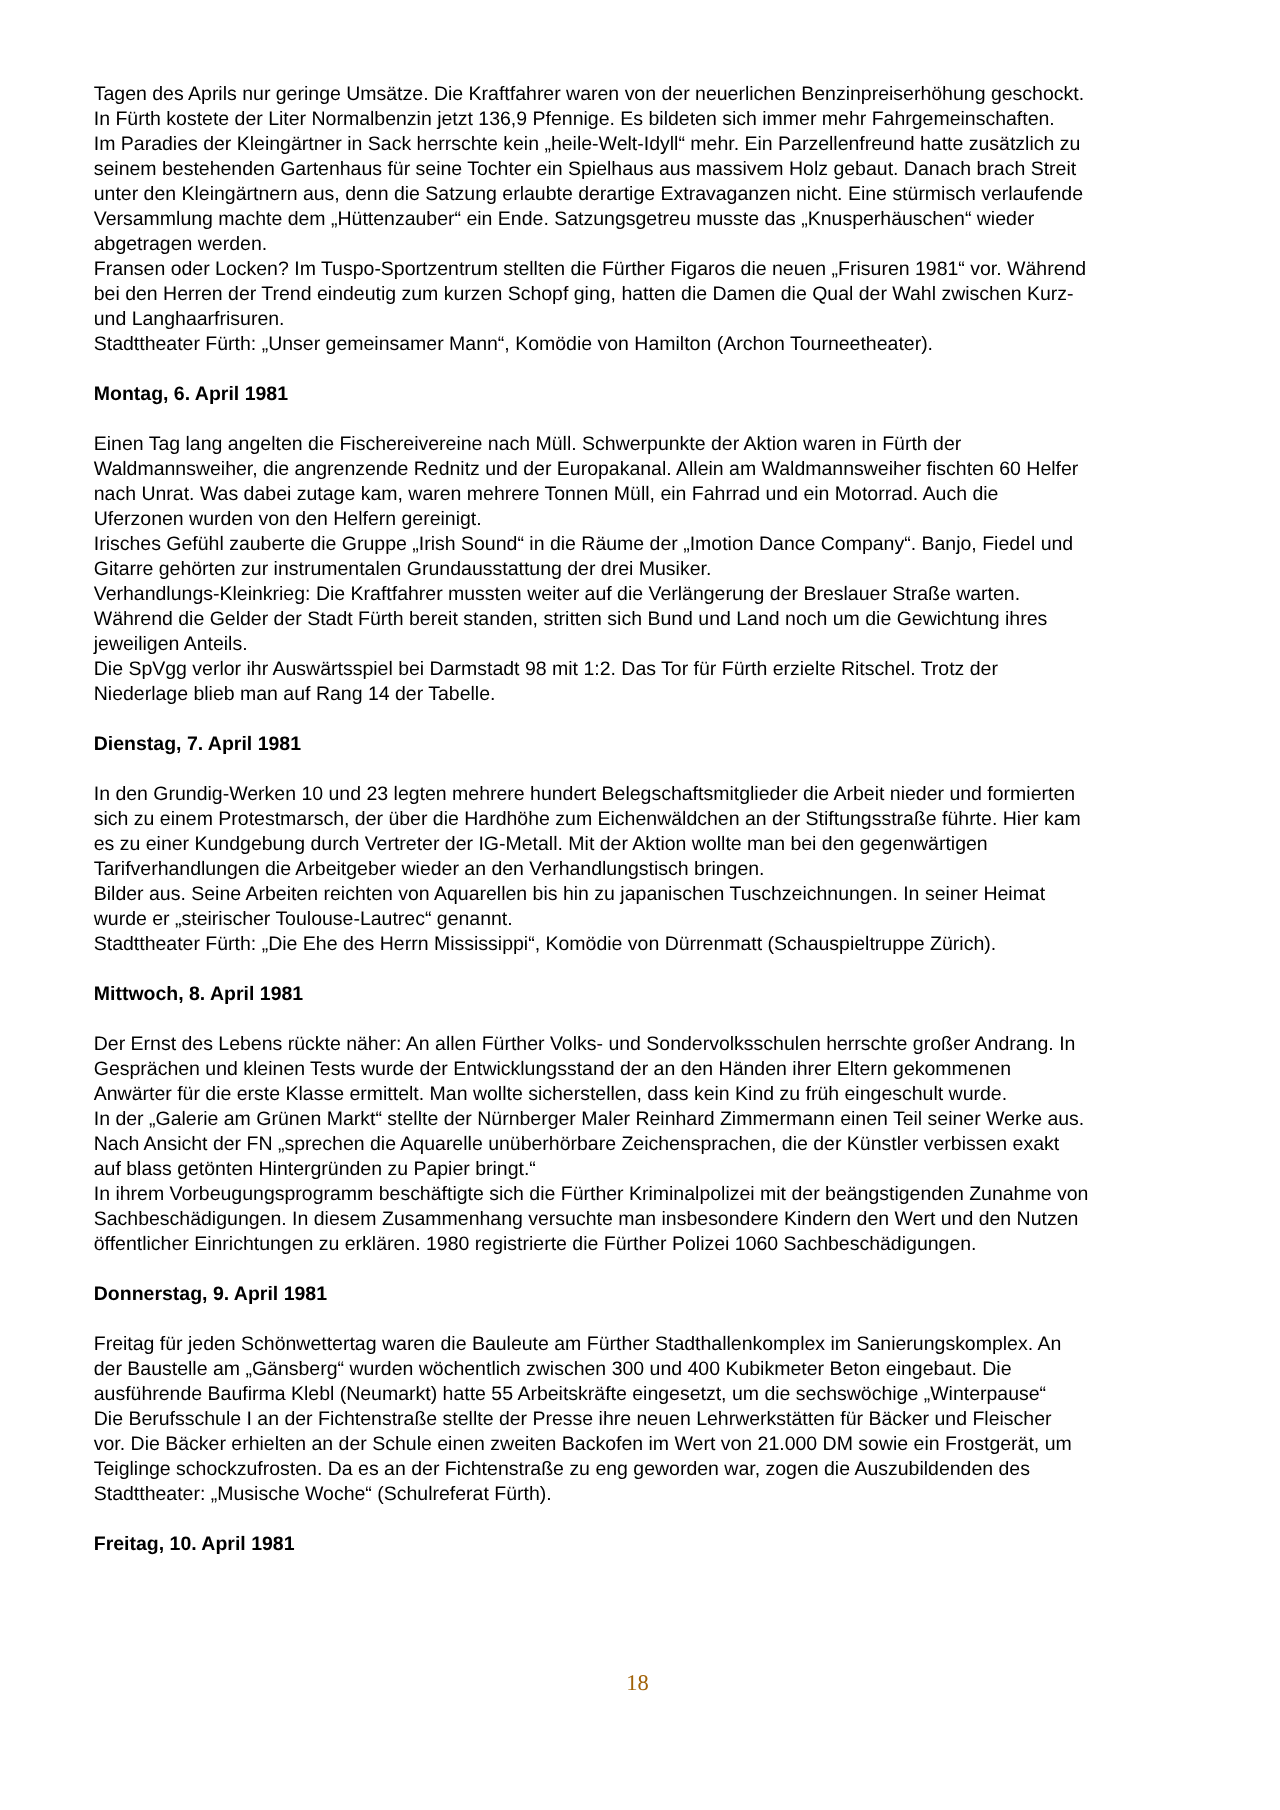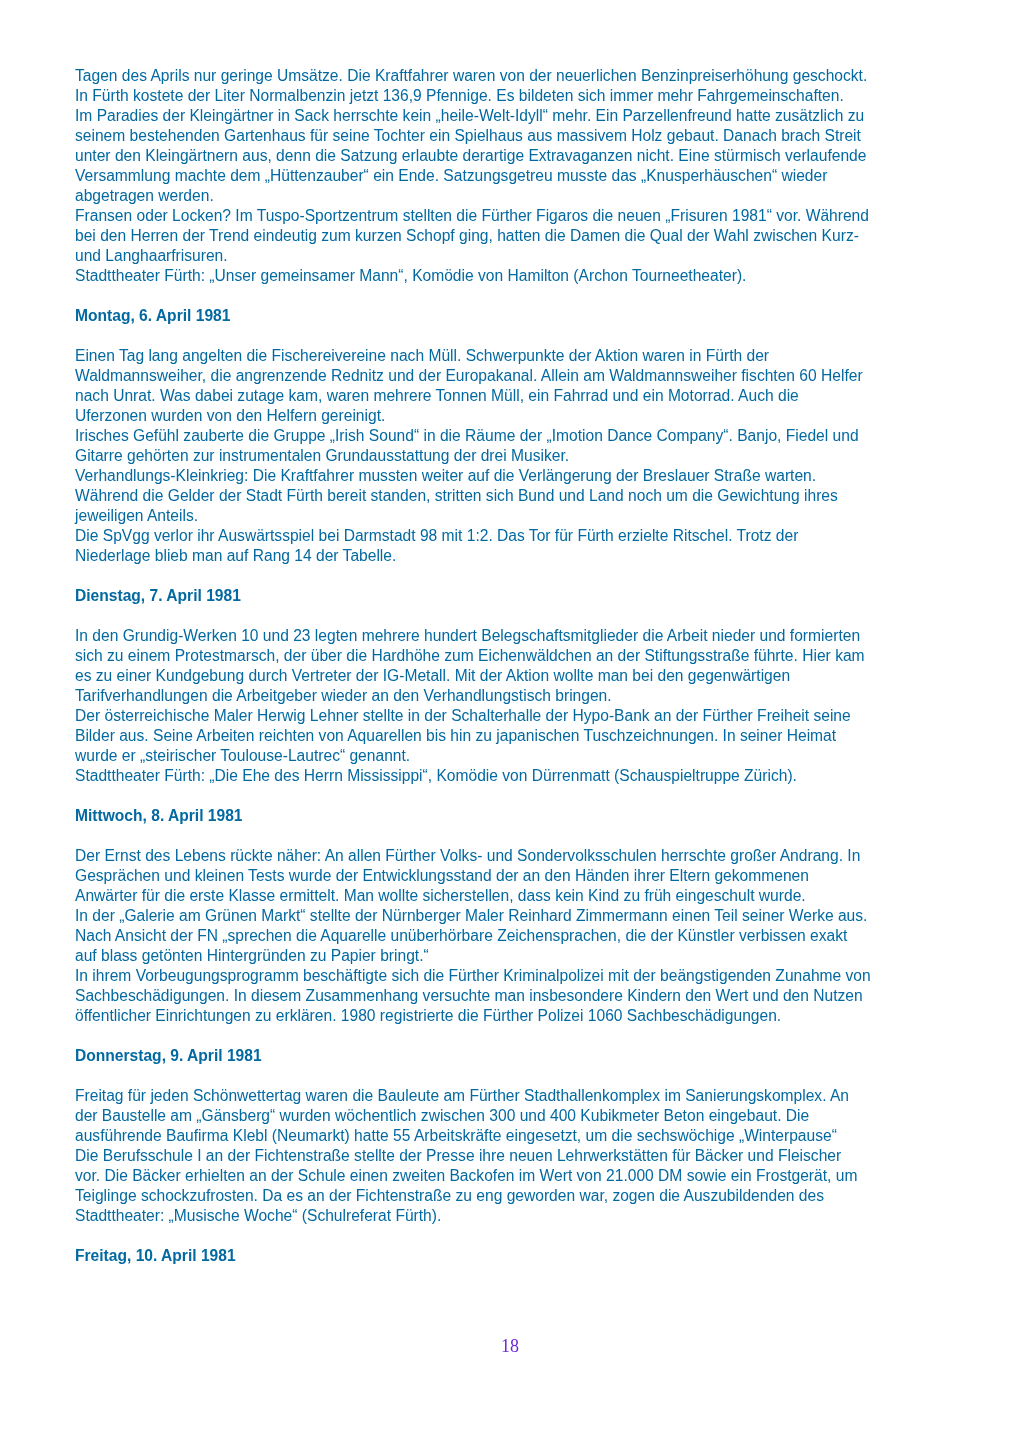--- a/index.html
+++ b/index.html
@@ -30,7 +30,7 @@
     font-family: "Liberation Sans", sans-serif;
     font-size: 15.6px;
     line-height: 20px;
-    color: #0369a1;
+    color: #000000;
     letter-spacing: 0px;
   }
   .paragraph {

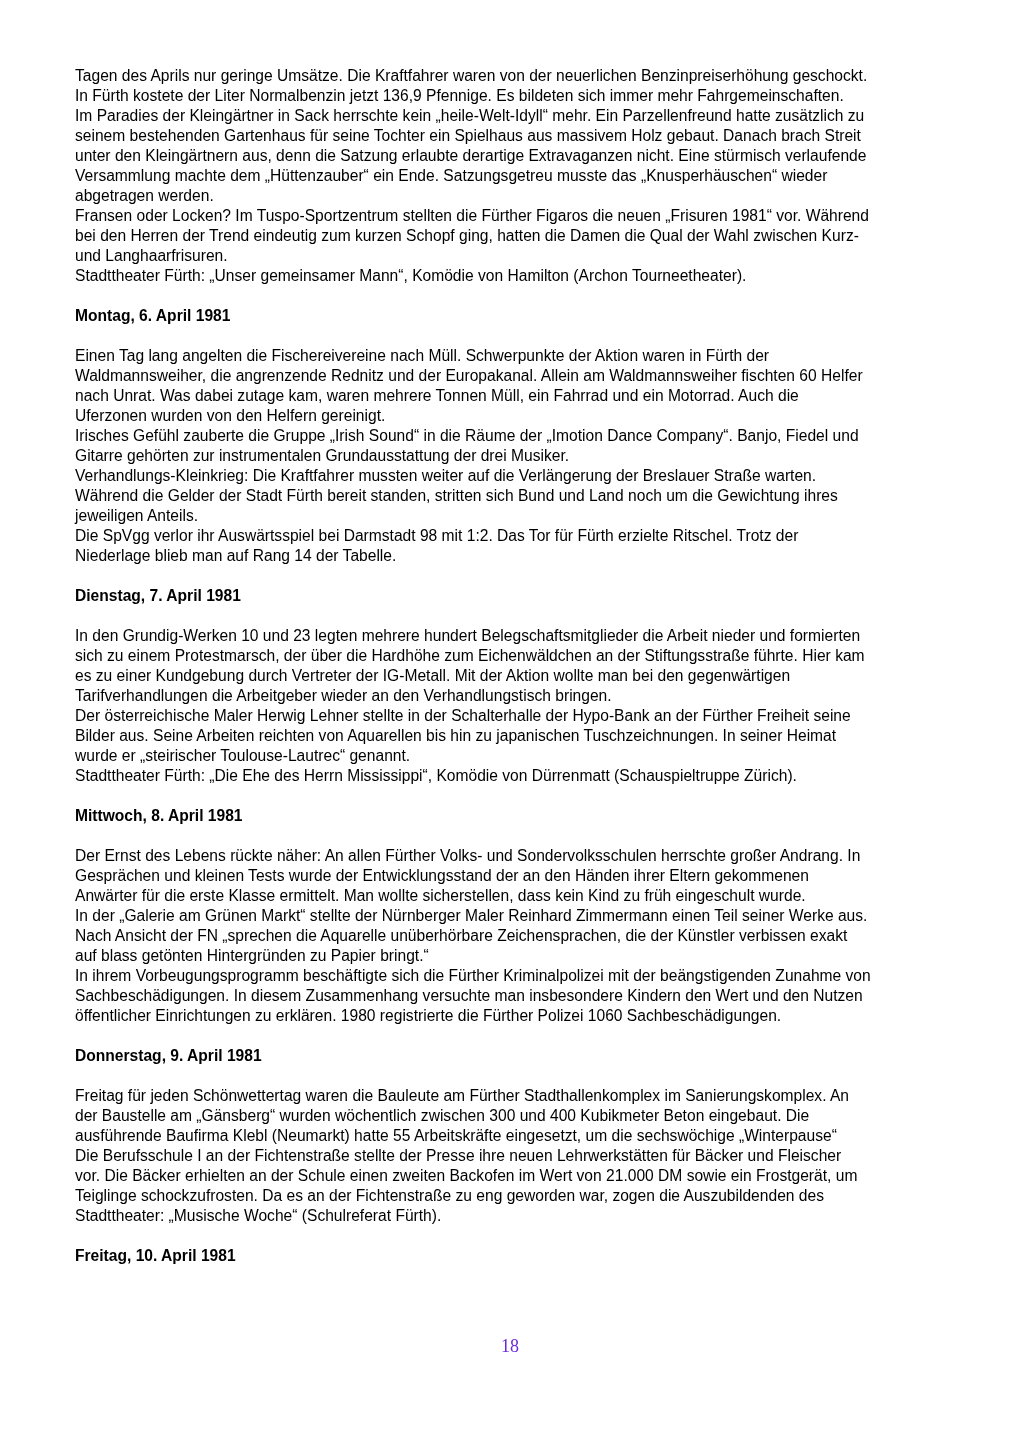--- a/index.html
+++ b/index.html
@@ -95,7 +95,6 @@
         <div class="line">sich zu einem Protestmarsch, der über die Hardhöhe zum Eichenwäldchen an der Stiftungsstraße führte. Hier kam</div>
         <div class="line">es zu einer Kundgebung durch Vertreter der IG-Metall. Mit der Aktion wollte man bei den gegenwärtigen</div>
         <div class="line">Tarifverhandlungen die Arbeitgeber wieder an den Verhandlungstisch bringen.</div>
-        <div class="line">Der österreichische Maler Herwig Lehner stellte in der Schalterhalle der Hypo-Bank an der Fürther Freiheit seine</div>
         <div class="line">Bilder aus. Seine Arbeiten reichten von Aquarellen bis hin zu japanischen Tuschzeichnungen. In seiner Heimat</div>
         <div class="line">wurde er „steirischer Toulouse-Lautrec“ genannt.</div>
         <div class="line">Stadttheater Fürth: „Die Ehe des Herrn Mississippi“, Komödie von Dürrenmatt (Schauspieltruppe Zürich).</div>

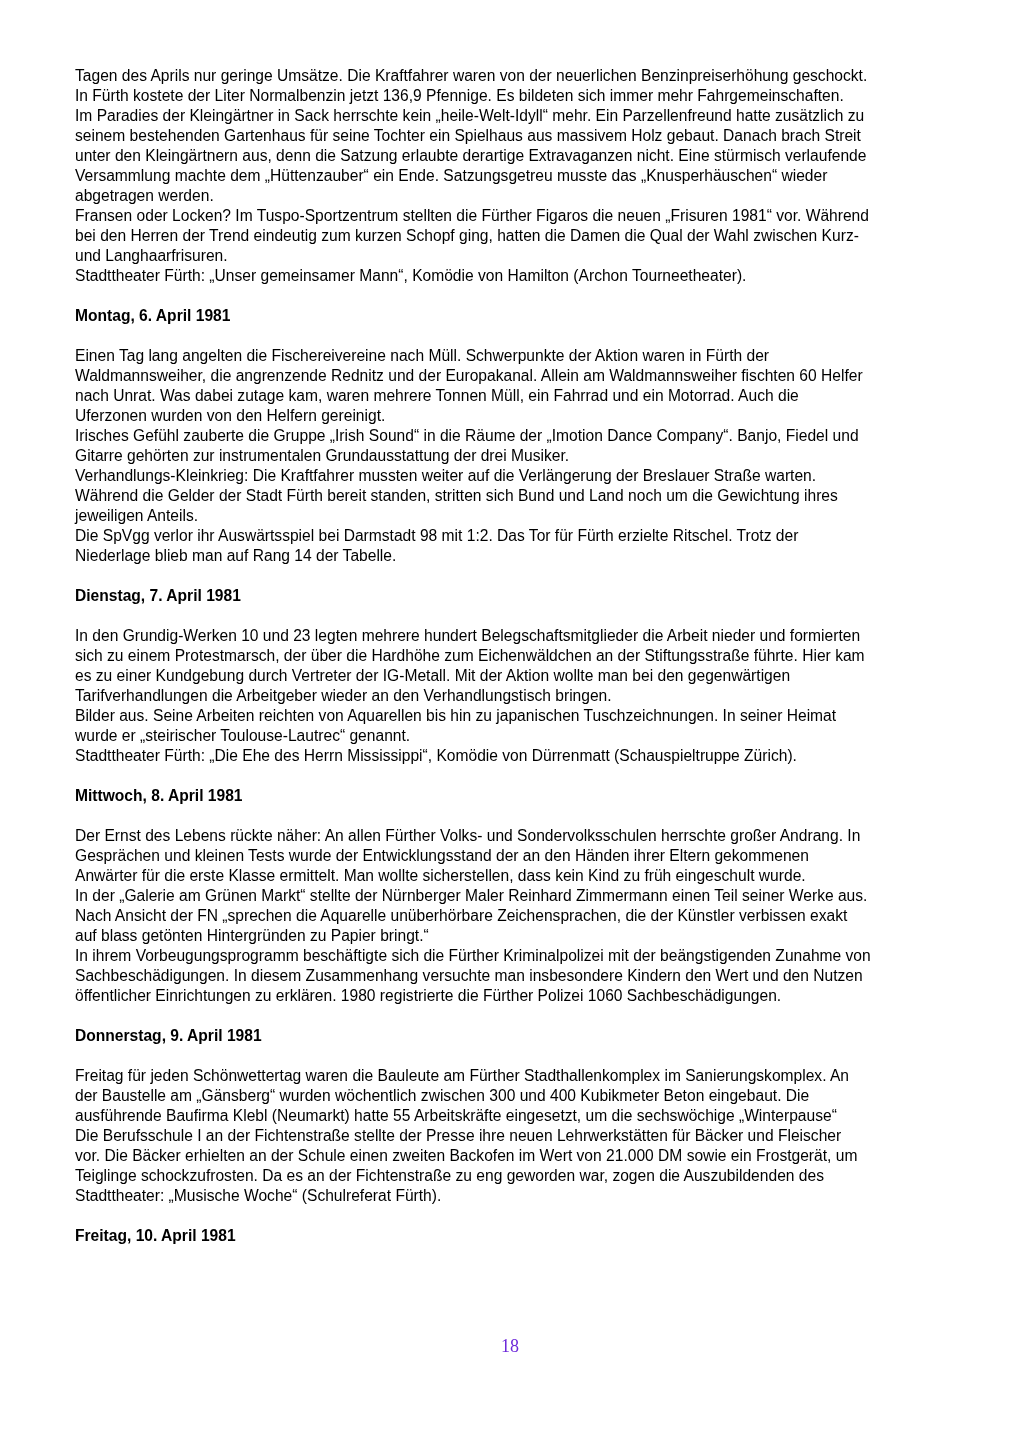--- a/index.html
+++ b/index.html
@@ -54,7 +54,7 @@
     text-align: center;
     font-family: "Liberation Serif", serif;
     font-size: 18px;
-    color: #6d28d9;
+    color: #a16207;
   }
 </style>
 </head>

